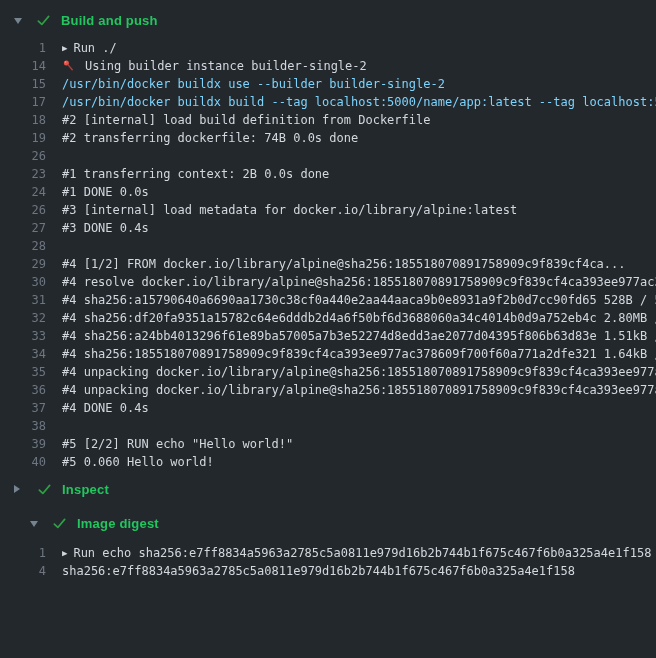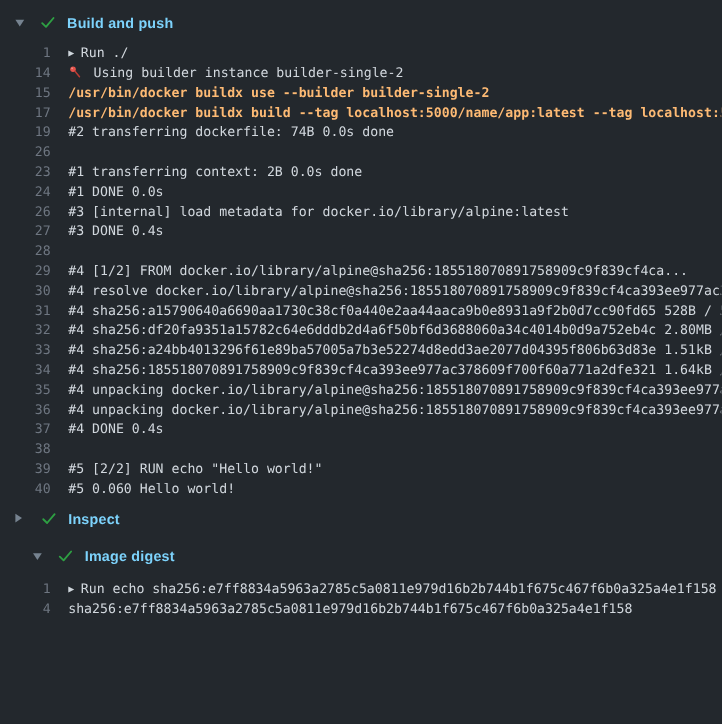--- a/index.html
+++ b/index.html
@@ -13,7 +13,7 @@
   .chev-down{border-left:4.5px solid transparent;border-right:4.5px solid transparent;border-top:6px solid #768390;margin-top:2px;}
   .chev-right{border-top:4.5px solid transparent;border-bottom:4.5px solid transparent;border-left:6px solid #768390;margin-right:17px;}
   .check{width:15px;height:15px;flex:none;margin-right:10px;display:flex;align-items:center;justify-content:center;}
-  .sec-title{font-family:"Liberation Sans",sans-serif;font-size:13px;font-weight:700;color:#7dd3fc;letter-spacing:.2px;}
+  .sec-title{font-family:"Liberation Sans",sans-serif;font-size:13px;font-weight:700;color:#22c55e;letter-spacing:.2px;}
   .sec-build{margin-top:10px;}
   .lines-build{margin-top:9px;}
   .sec-inspect{margin-top:8px;}

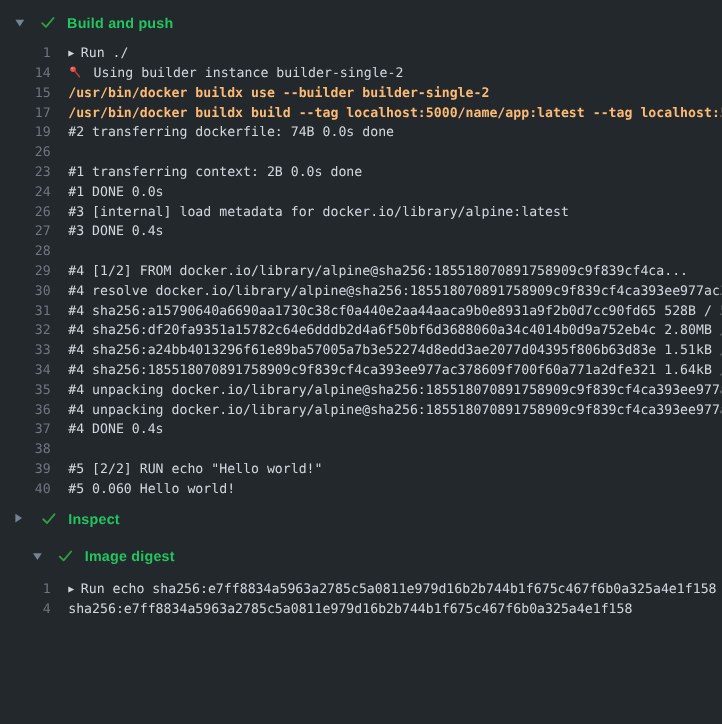--- a/index.html
+++ b/index.html
@@ -22,7 +22,7 @@
   .line{display:flex;height:18px;line-height:18px;font-size:12px;color:#d2d8de;white-space:pre;overflow:hidden;}
   .line-num{width:46px;flex:none;text-align:right;color:#6e7681;cursor:pointer;}
   .line-text{padding-left:16px;flex:1;overflow:hidden;}
-  .info{color:#fdba74;font-weight:bold;}
+  .info{color:#7dd3fc;}
   .run-arrow{font-size:9px;color:#cfd6dc;margin-right:6px;display:inline-block;vertical-align:1px;}
   .emoji{display:inline-block;width:15px;margin-right:8px;vertical-align:-2px;}
   .emoji svg{display:block;}

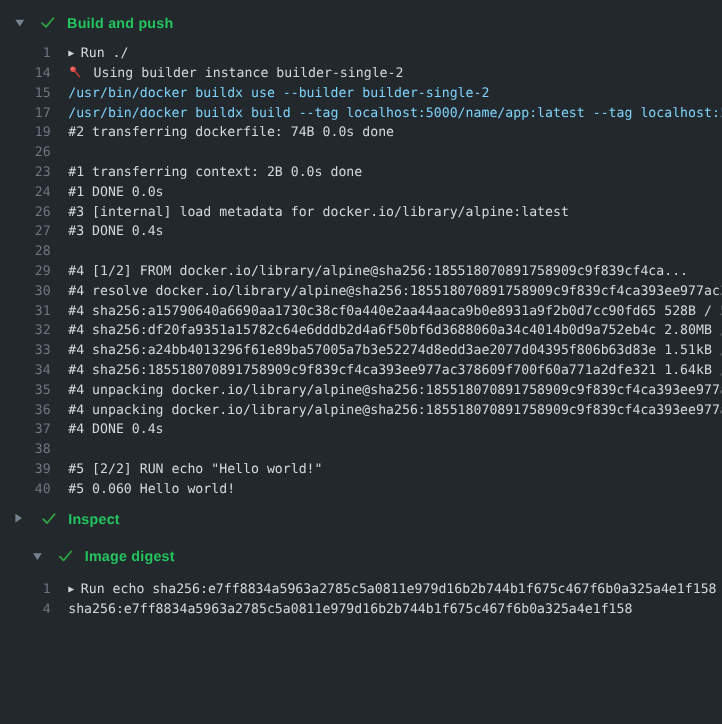--- a/index.html
+++ b/index.html
@@ -51,6 +51,7 @@
               </svg></span><span>Using builder instance builder-single-2</span></span></div>
         <div class="line"><span class="line-num">15</span><span class="line-text info"><span>/usr/bin/docker buildx use --builder builder-single-2</span></span></div>
         <div class="line"><span class="line-num">17</span><span class="line-text info"><span>/usr/bin/docker buildx build --tag localhost:5000/name/app:latest --tag localhost:50</span></span></div>
+        <div class="line"><span class="line-num">18</span><span class="line-text"><span>#2 [internal] load build definition from Dockerfile</span></span></div>
         <div class="line"><span class="line-num">19</span><span class="line-text"><span>#2 transferring dockerfile: 74B 0.0s done</span></span></div>
         <div class="line"><span class="line-num">26</span><span class="line-text"><span></span></span></div>
         <div class="line"><span class="line-num">23</span><span class="line-text"><span>#1 transferring context: 2B 0.0s done</span></span></div>

